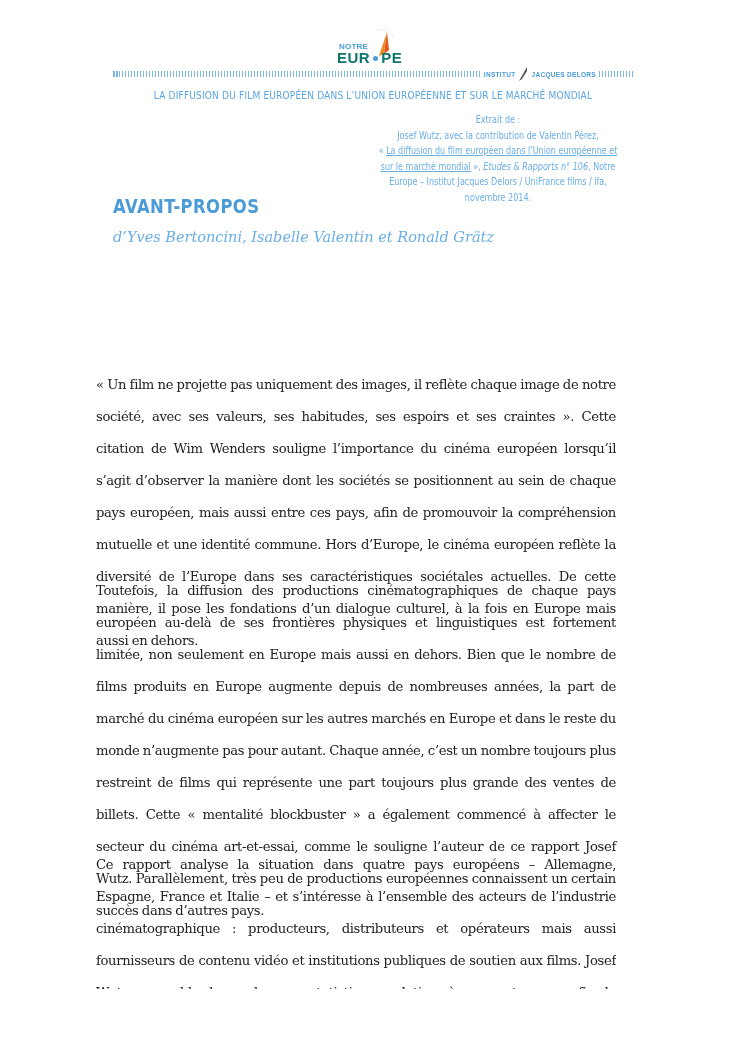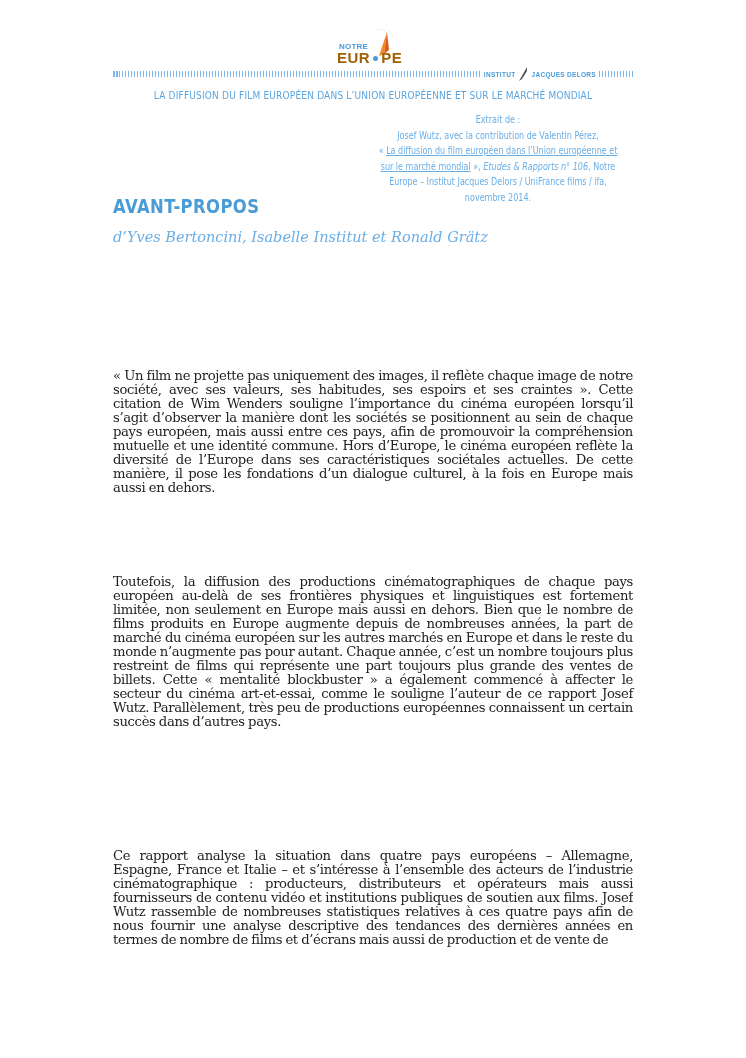--- a/index.html
+++ b/index.html
@@ -9,7 +9,7 @@
     
     .logo { position: absolute; left: 333px; top: 28px; width: 80px; height: 52px; }
     .logo .notre { position: absolute; left: 6px; top: 14px; font-family: "Liberation Sans", sans-serif; font-weight: bold; font-size: 8px; color: #4a9bd6; letter-spacing: 0.2px; }
-    .logo .europe { position: absolute; left: 4px; top: 21px; font-family: "Liberation Sans", sans-serif; font-weight: bold; font-size: 15px; color: #a16207; letter-spacing: 0.5px; }
+    .logo .europe { position: absolute; left: 4px; top: 21px; font-family: "Liberation Sans", sans-serif; font-weight: bold; font-size: 15px; color: #0f766e; letter-spacing: 0.5px; }
     .logo .dot { display: inline-block; width: 5px; height: 5px; border-radius: 50%; background: #4a9bd6; margin: 0 3px 2px 3px; vertical-align: middle; }
     .logo .flame { position: absolute; left: 40px; top: 0px; }
 

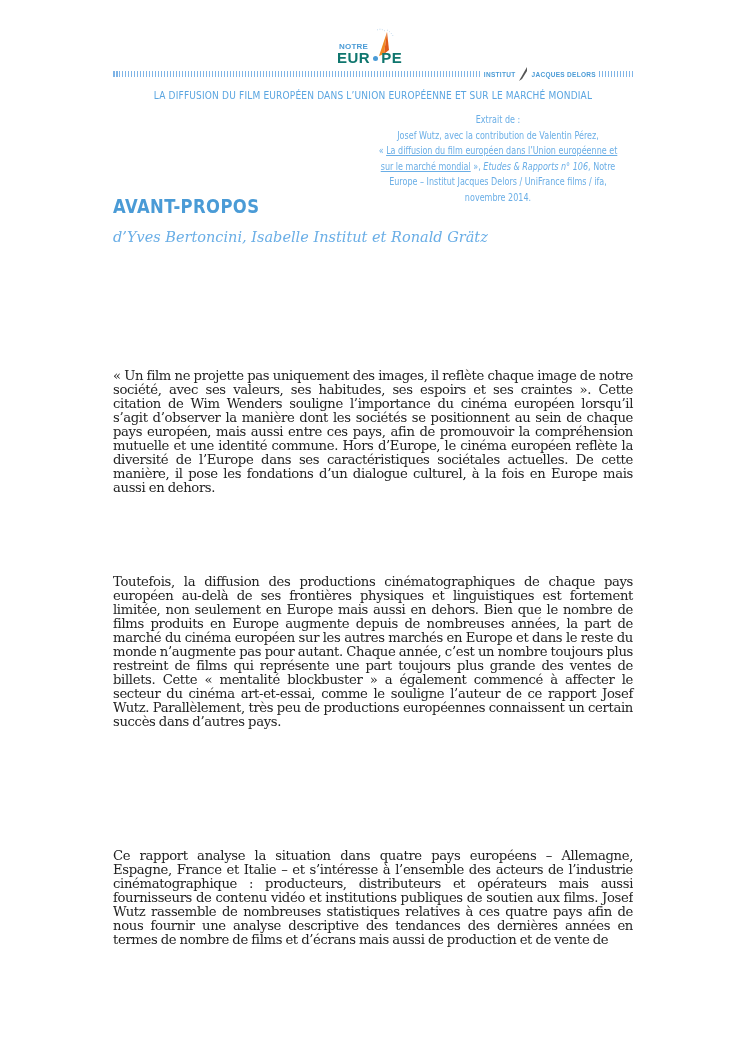--- a/index.html
+++ b/index.html
@@ -73,7 +73,7 @@
   </div>
 
   <div class="heading">AVANT-PROPOS</div>
-  <div class="authors">d’Yves Bertoncini, Isabelle Institut et Ronald Grätz</div>
+  <div class="authors">d’Yves Bertoncini, Isabelle Valentin et Ronald Grätz</div>
 
   <div class="body-text p1">
       <p>« Un film ne projette pas uniquement des images, il reflète chaque image de notre société, avec ses valeurs, ses habitudes, ses espoirs et ses craintes ». Cette citation de Wim Wenders souligne l’importance du cinéma européen lorsqu’il s’agit d’observer la manière dont les sociétés se positionnent au sein de chaque pays européen, mais aussi entre ces pays, afin de promouvoir la compréhension mutuelle et une identité commune. Hors d’Europe, le cinéma européen reflète la diversité de l’Europe dans ses caractéristiques sociétales actuelles. De cette manière, il pose les fondations d’un dialogue culturel, à la fois en Europe mais aussi en dehors.</p>

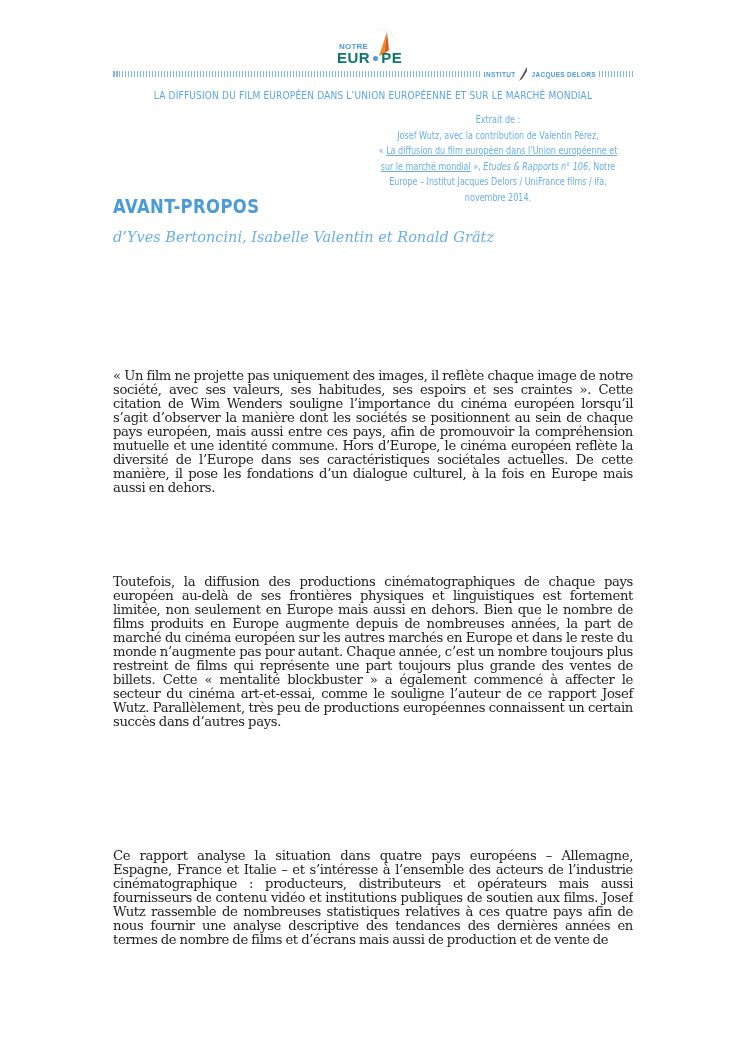--- a/index.html
+++ b/index.html
@@ -28,7 +28,7 @@
     .heading { position: absolute; left: 113px; top: 194px; font-family: "DejaVu Sans", sans-serif; font-weight: bold; font-size: 20px; color: #4a9bd6; transform: scaleX(0.82); transform-origin: left center; letter-spacing: 0.5px; }
     .authors { position: absolute; left: 113px; top: 229px; font-family: "DejaVu Serif", serif; font-style: italic; font-size: 14.5px; color: #6aaee6; }
 
-    .body-text { position: absolute; left: 113px; width: 520px; font-family: "DejaVu Serif", serif; font-size: 13.2px; line-height: 14px; color: #222; text-align: justify; letter-spacing: -0.35px; word-spacing: -0.5px; }
+    .body-text { position: absolute; left: 96px; width: 520px; font-family: "DejaVu Serif", serif; font-size: 13.2px; line-height: 32px; color: #222; text-align: justify; letter-spacing: -0.35px; word-spacing: -0.5px; }
     .body-text p { margin: 0; }
     .p1 { top: 369px; }
     .p2 { top: 575px; }

